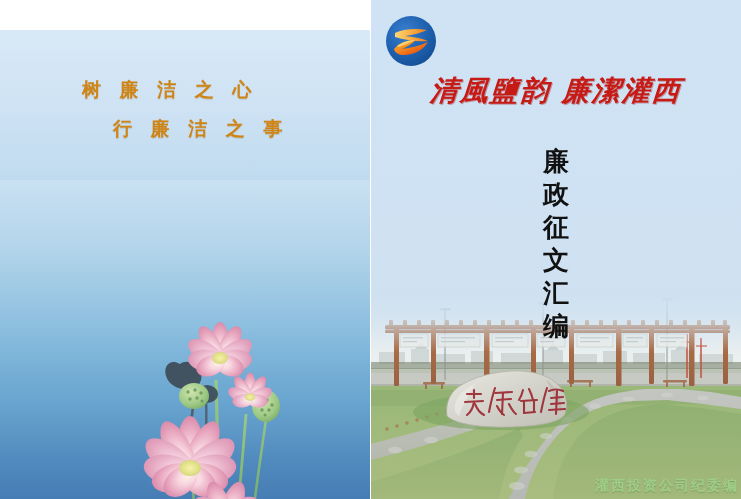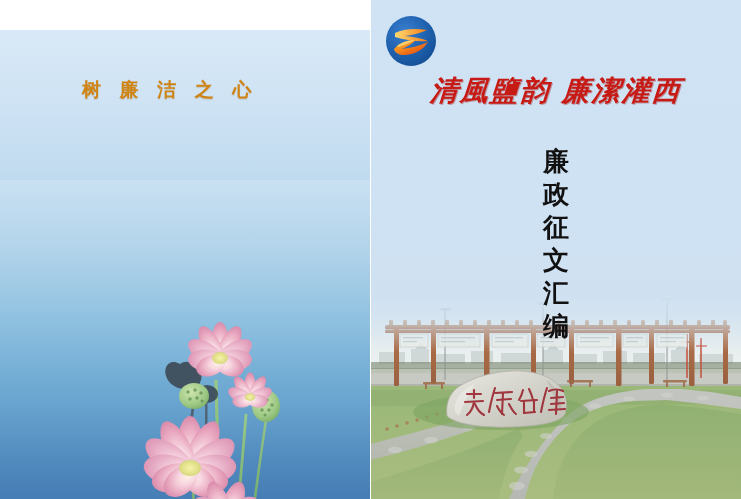--- a/index.html
+++ b/index.html
@@ -190,6 +190,7 @@
 
     <div id="back-cover-motto">
       <div class="motto-line l1">树 廉 洁 之 心</div>
+      <div class="motto-line l2">行 廉 洁 之 事</div>
     </div>
 
     <div id="lotus-art">

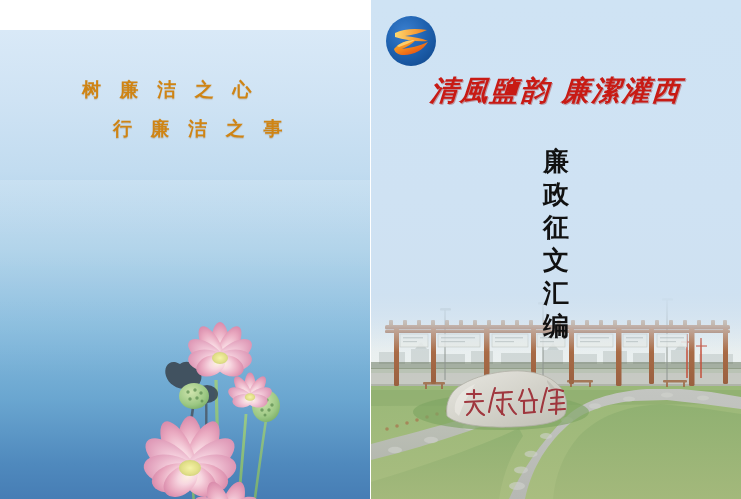--- a/index.html
+++ b/index.html
@@ -596,6 +596,7 @@
       <div class="vtitle-char">编</div>
     </div>
 
+    <div id="publisher-credit">灌西投资公司纪委编</div>
 
   </div>
 </div>

